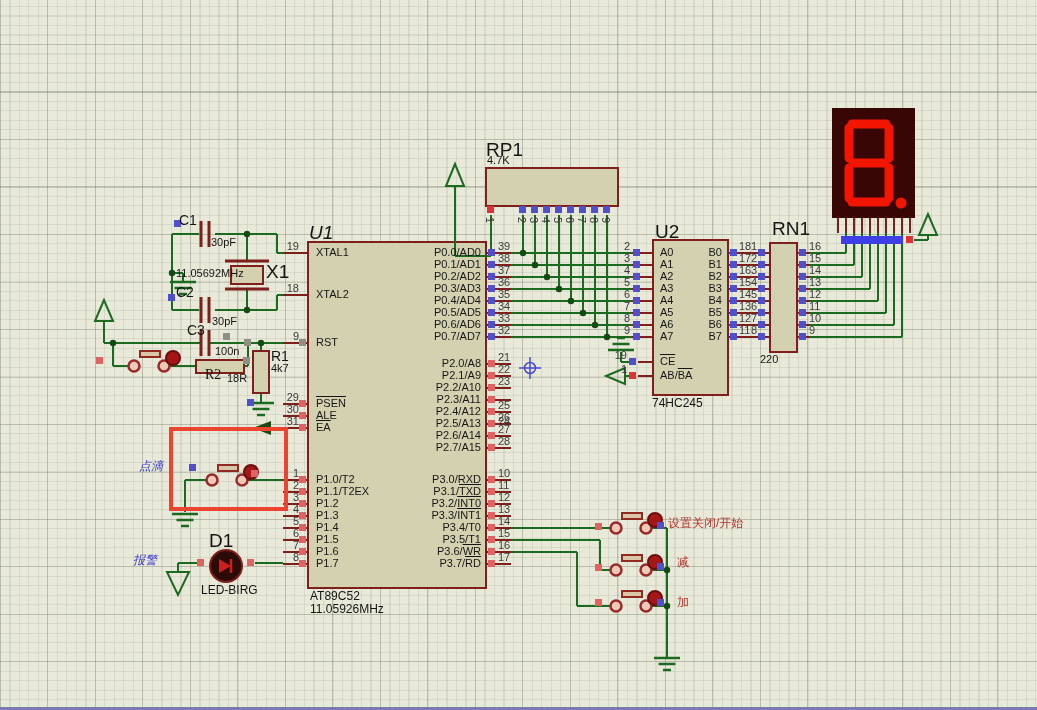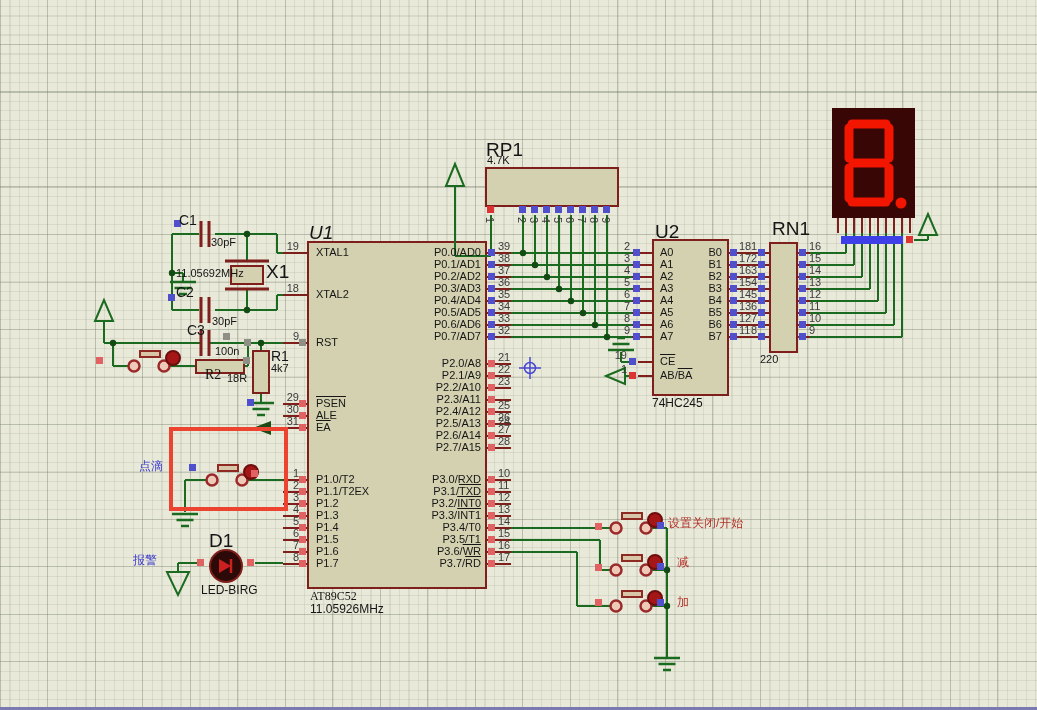--- a/index.html
+++ b/index.html
@@ -20,7 +20,7 @@
   .val{font-size:11px;}
   .num{font-size:11px;color:#3a3a3a;}
   .pin{font-size:11px;color:#161616;}
-  .blue{color:#3a3ace;}
+  .blue{color:#3a3ace;font-style:italic;}
   .redtx{color:#b23228;}
   .ov{text-decoration:overline;}
   .rot{transform:rotate(90deg);transform-origin:0 0;}

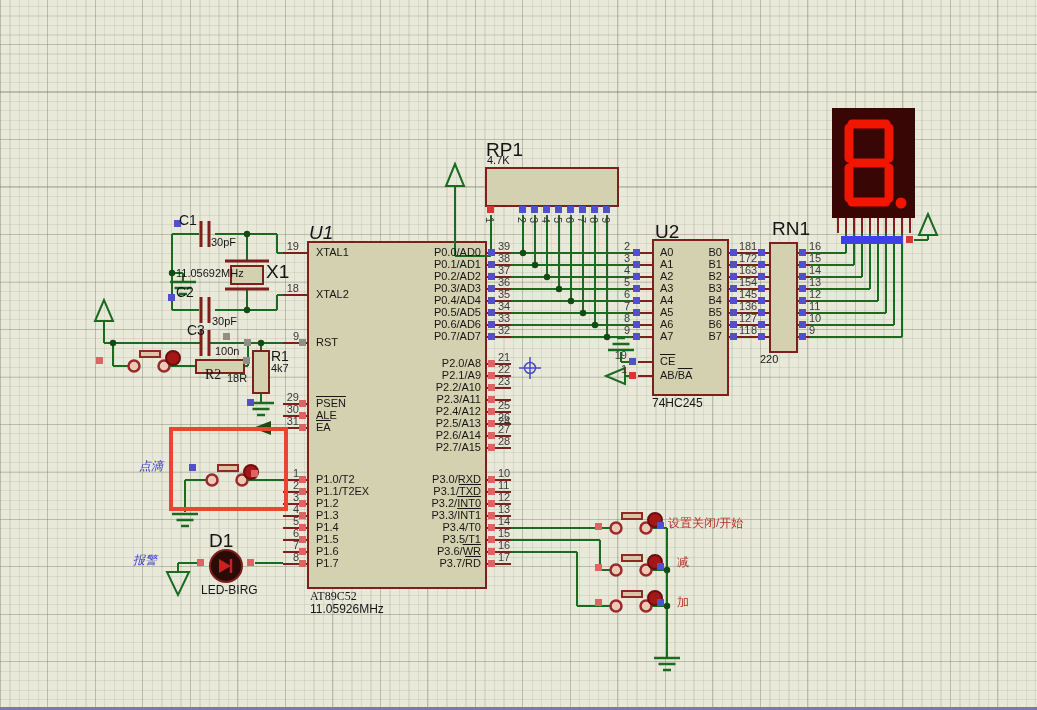--- a/index.html
+++ b/index.html
@@ -399,7 +399,7 @@
   </svg>
 
   <span class="t ref-lg" style="left:309px;top:222px;font-style:italic;">U1</span>
-  <span class="t val" style="left:310px;top:590px;font-size:12px;font-family:Liberation Serif, serif;">AT89C52</span>
+  <span class="t val" style="left:310px;top:590px;font-size:12px;">AT89C52</span>
   <span class="t val" style="left:310px;top:603px;font-size:12px;">11.05926MHz</span>
 
   <span class="t ref-lg" style="left:655px;top:221px;">U2</span>

